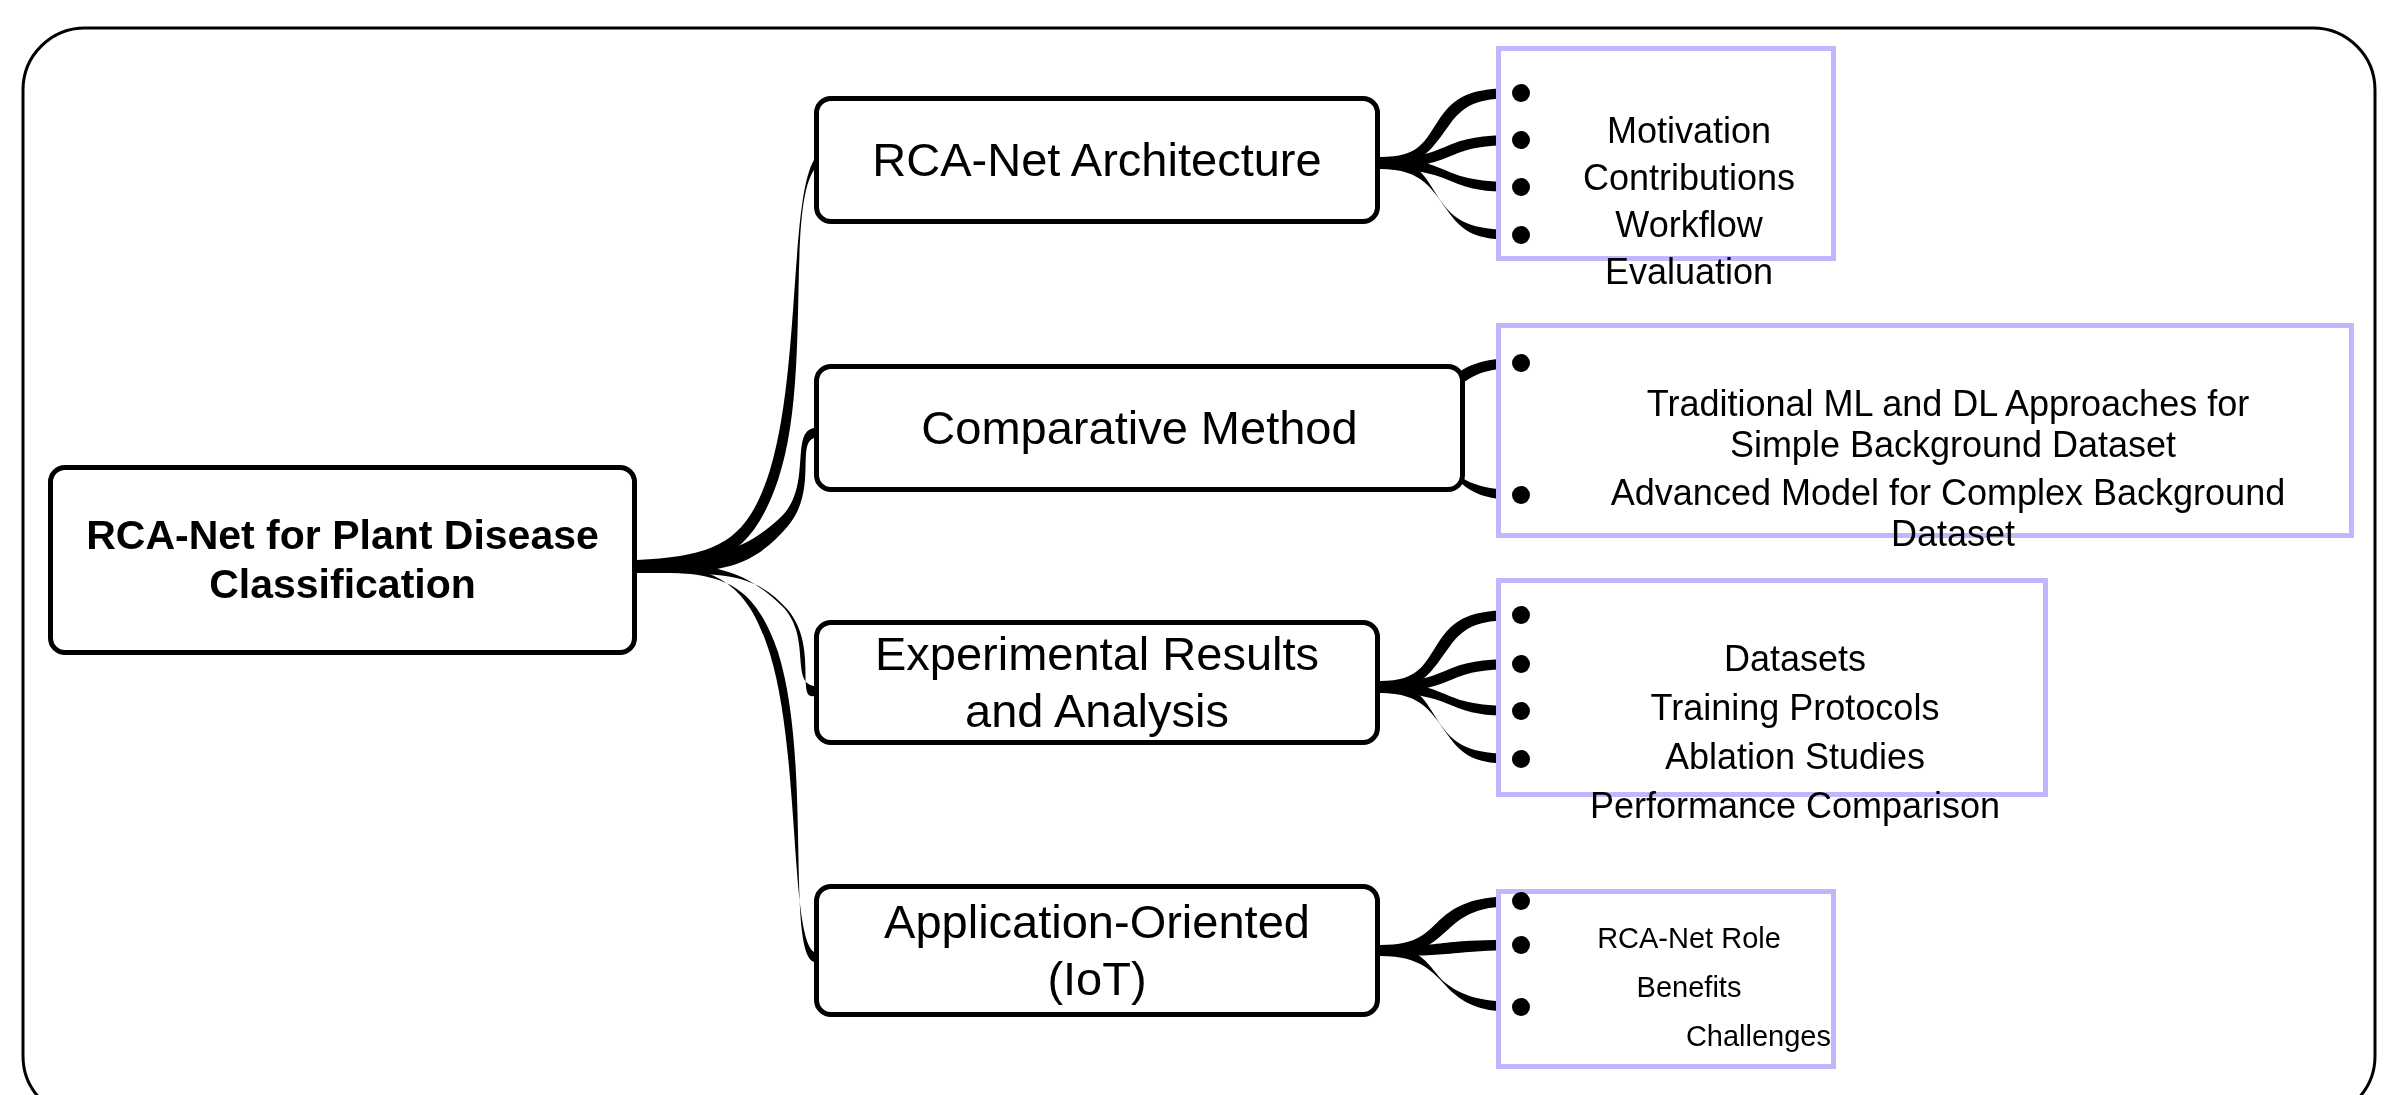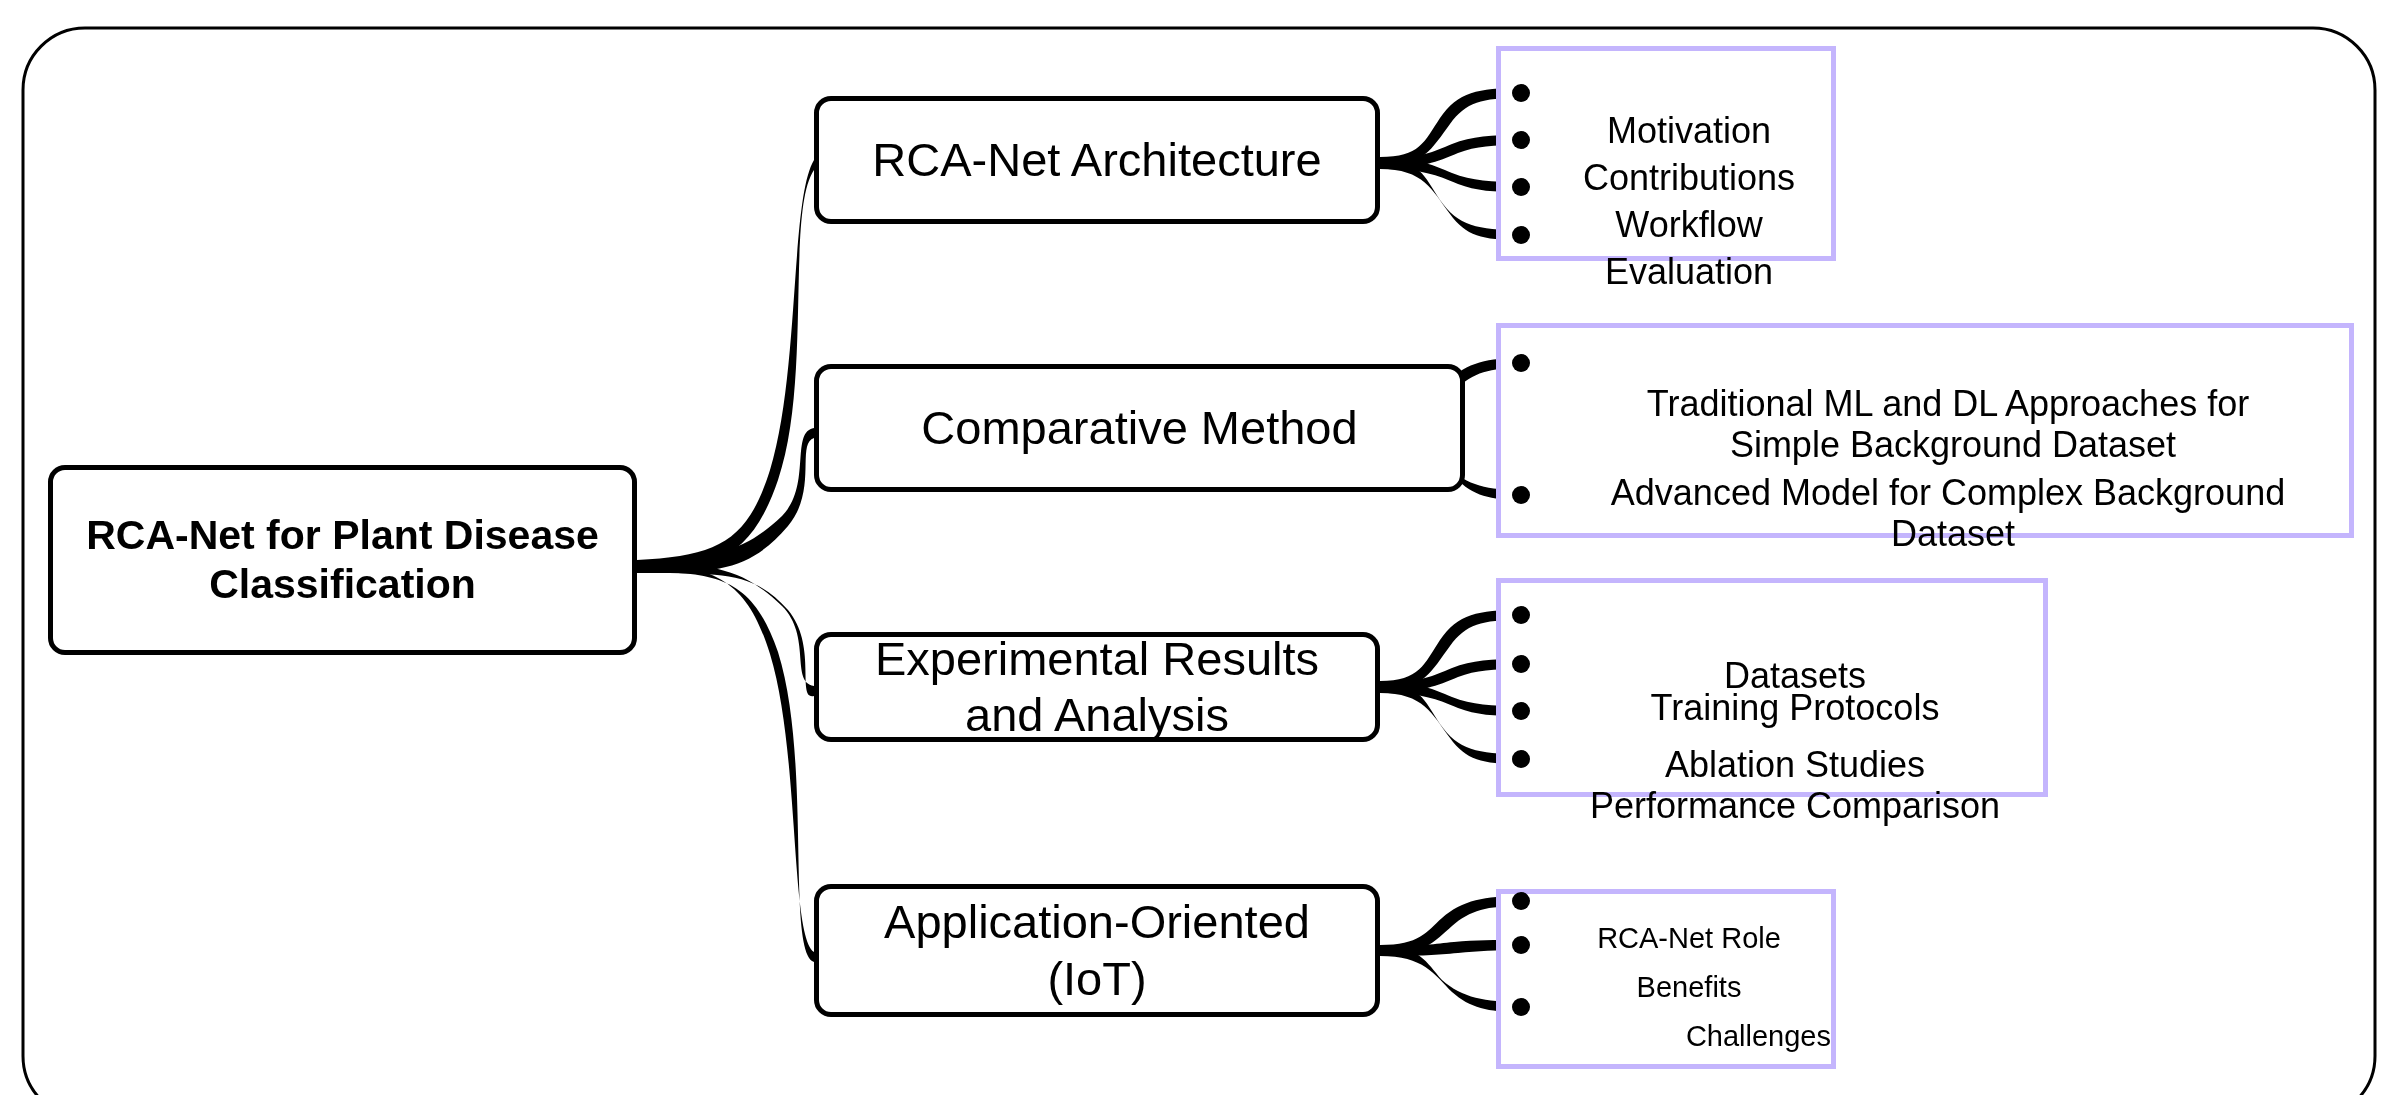--- a/index.html
+++ b/index.html
@@ -19,7 +19,7 @@
 
   #branch-0{left:814px;top:96px;width:566px;height:128px;}
   #branch-1{left:814px;top:364px;width:651px;height:128px;}
-  #branch-2{left:814px;top:620px;width:566px;height:110px;margin-top:12px;}
+  #branch-2{left:814px;top:620px;width:566px;height:125px;}
   #branch-3{left:814px;top:884px;width:566px;height:133px;}
   .branch .nodetext{font-size:47px;}
 

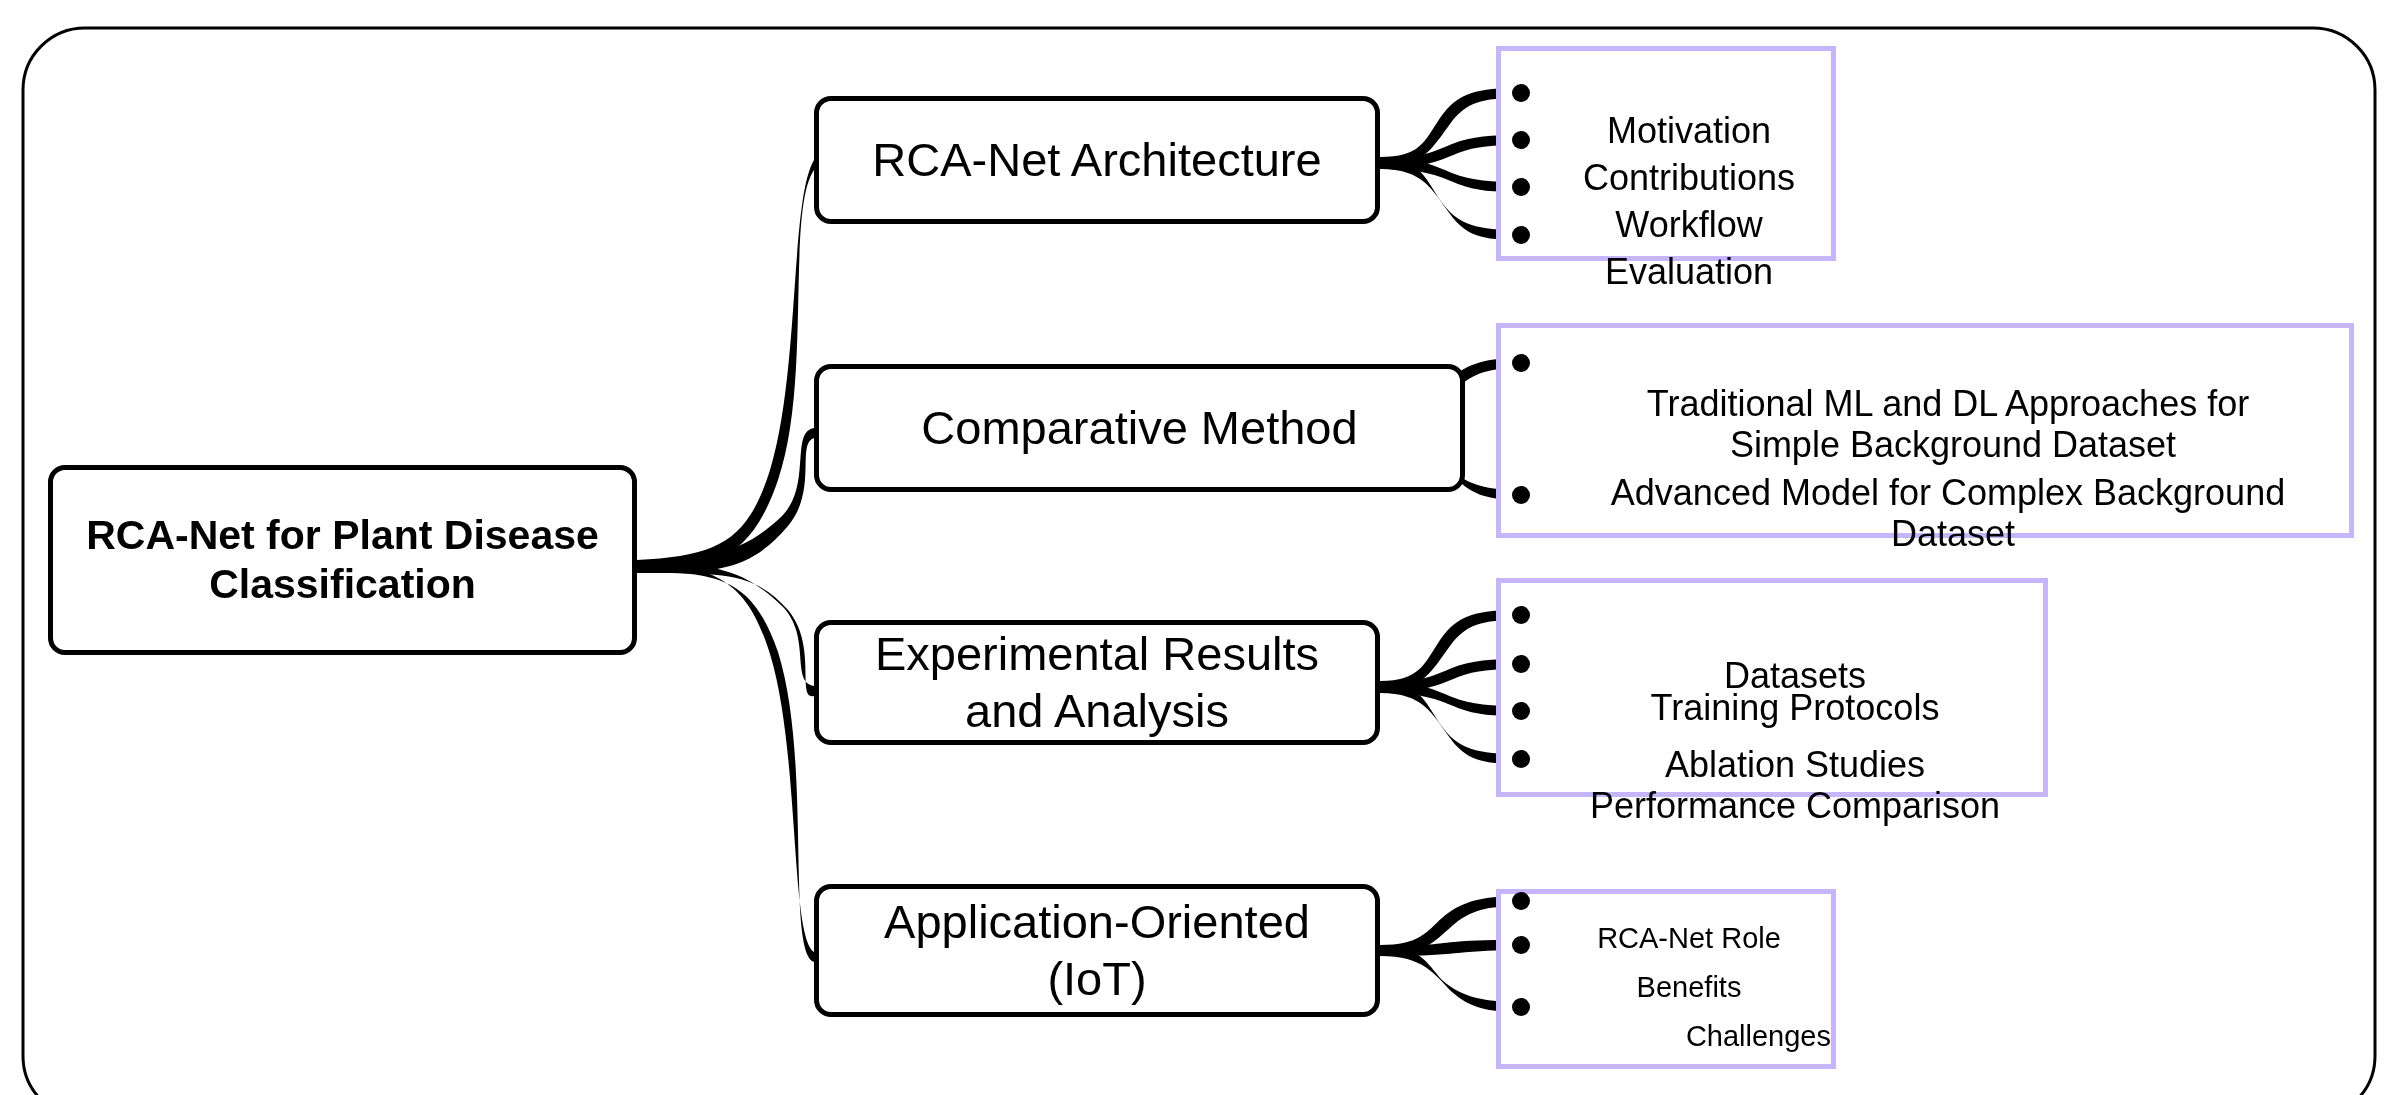--- a/index.html
+++ b/index.html
@@ -148,7 +148,7 @@
 
   <div class="node leafbox" id="leaf-2">
     <ul class="leaflist">
-      <li style="top:31px;">
+      <li style="top:14px;">
         <span>Datasets</span></li>
       <li style="top:63px;">
         <span>Training  Protocols</span></li>

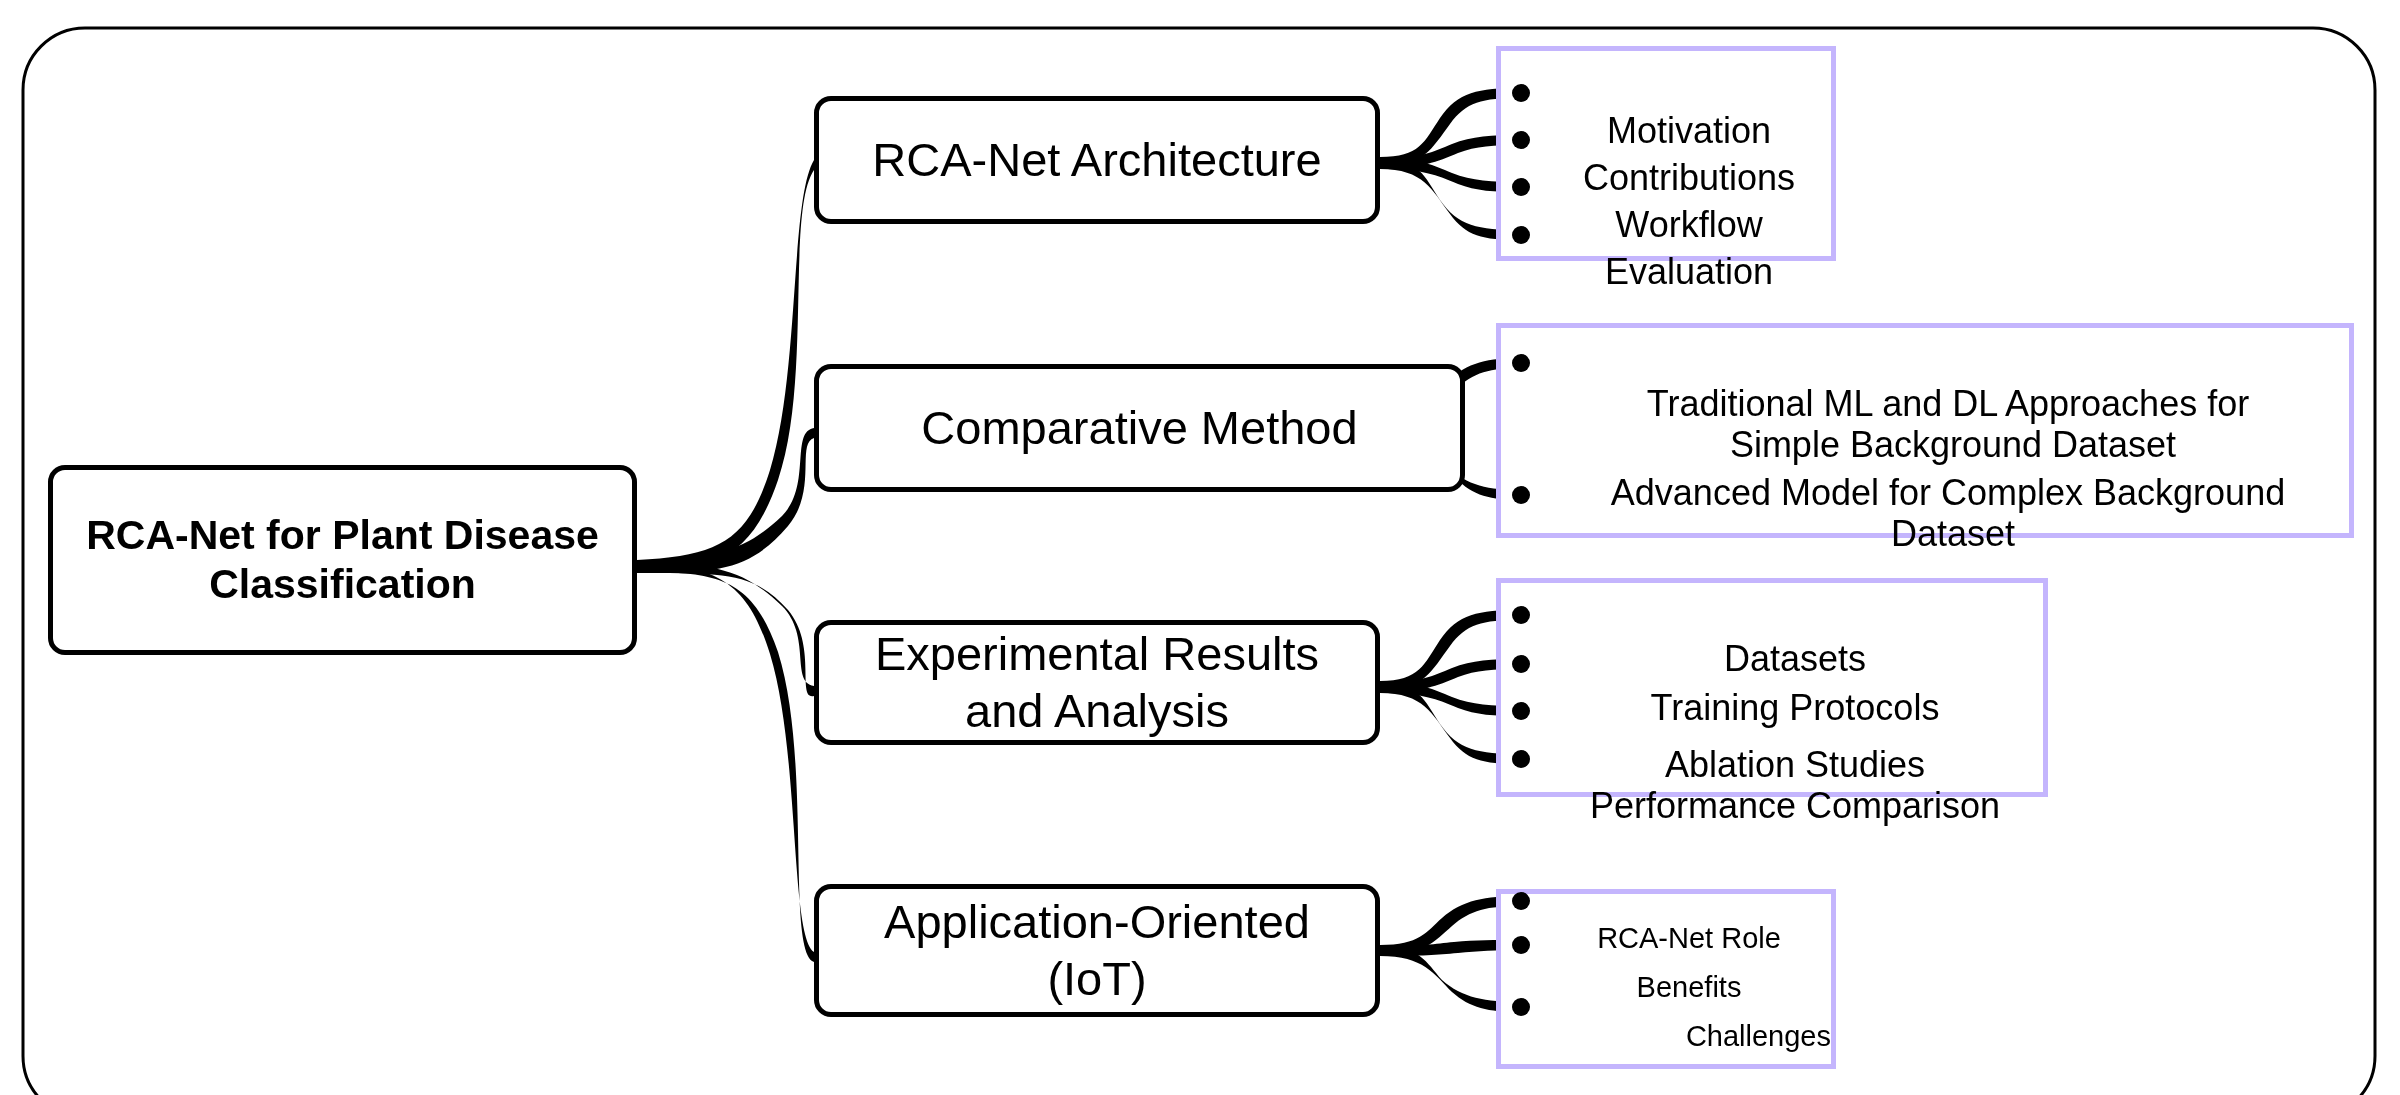--- a/index.html
+++ b/index.html
@@ -152,7 +152,7 @@
         <span>Datasets</span></li>
       <li style="top:63px;">
         <span>Training  Protocols</span></li>
-      <li style="top:120px;">
+      <li style="top:112px;">
         <span>Ablation Studies</span></li>
       <li style="top:161px;">
         <span>Performance Comparison</span></li>

